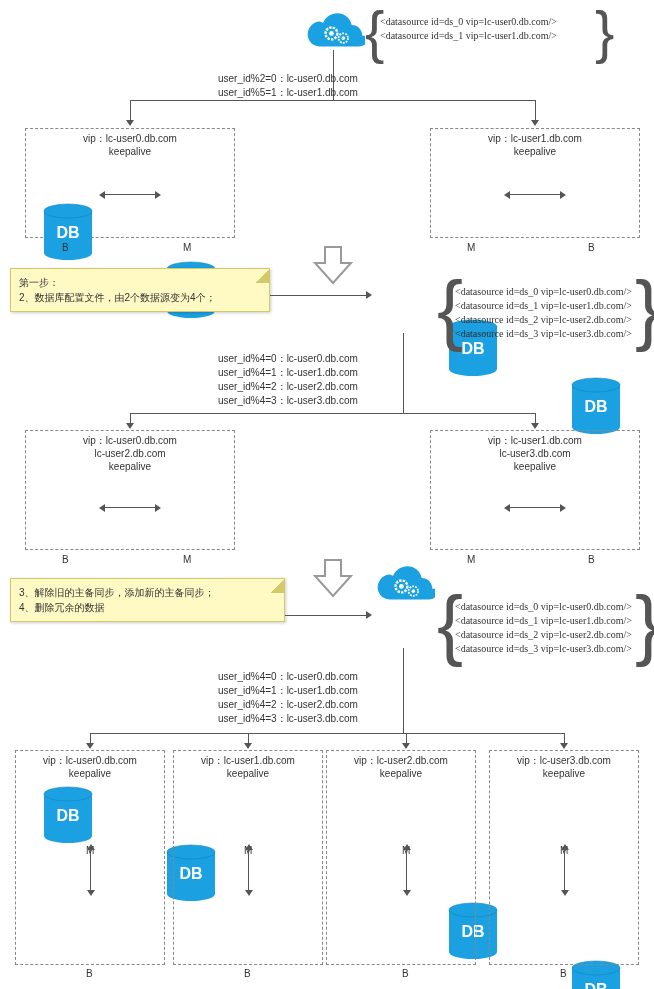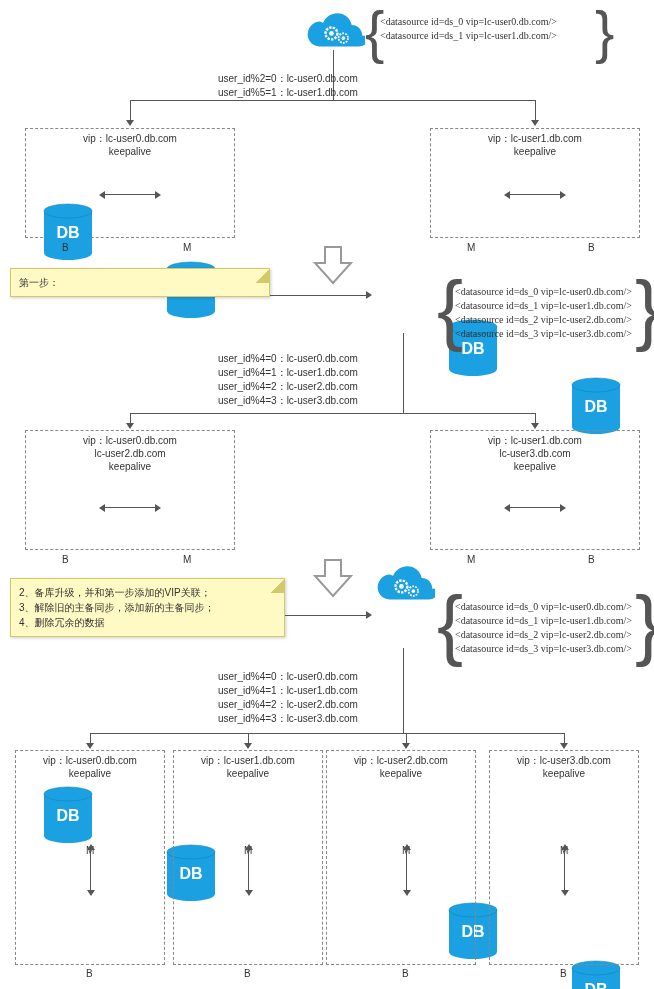--- a/index.html
+++ b/index.html
@@ -119,6 +119,7 @@
 
 <div class="abs note" style="left:10px;top:268px;width:260px">
 <div>第一步：</div>
+<div>2、数据库配置文件，由2个数据源变为4个；</div>
 </div>
 
 <div class="abs cloud" style="left:375px;top:295px"><svg viewBox="0 0 50 32">

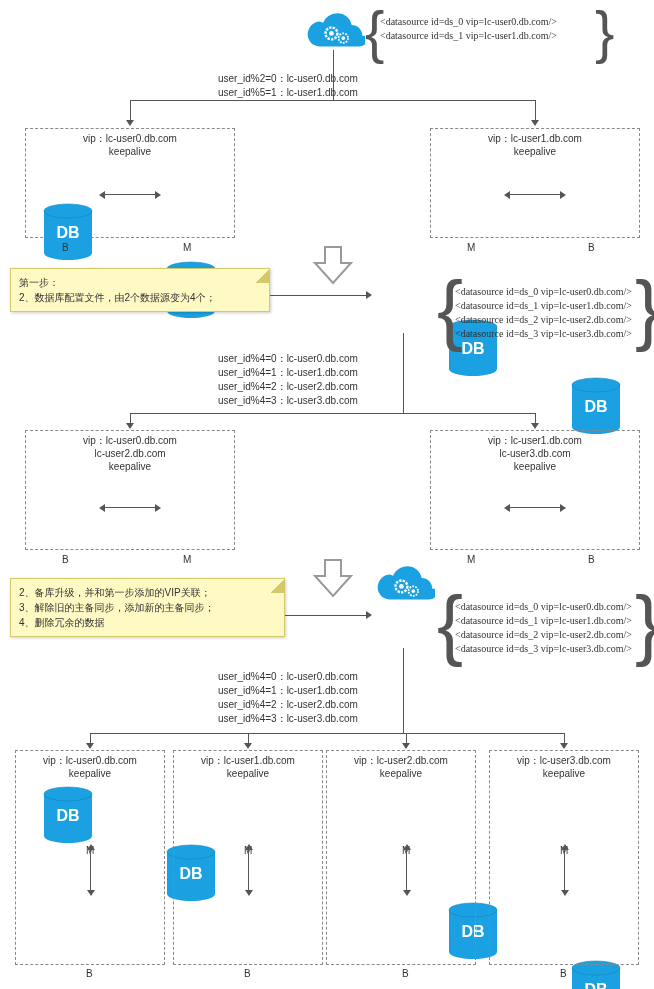--- a/index.html
+++ b/index.html
@@ -190,7 +190,6 @@
     </svg></div>
 
 <div class="abs note" style="left:10px;top:578px;width:275px">
-<div>2、备库升级，并和第一步添加的VIP关联；</div>
 <div>3、解除旧的主备同步，添加新的主备同步；</div>
 <div>4、删除冗余的数据</div>
 </div>

